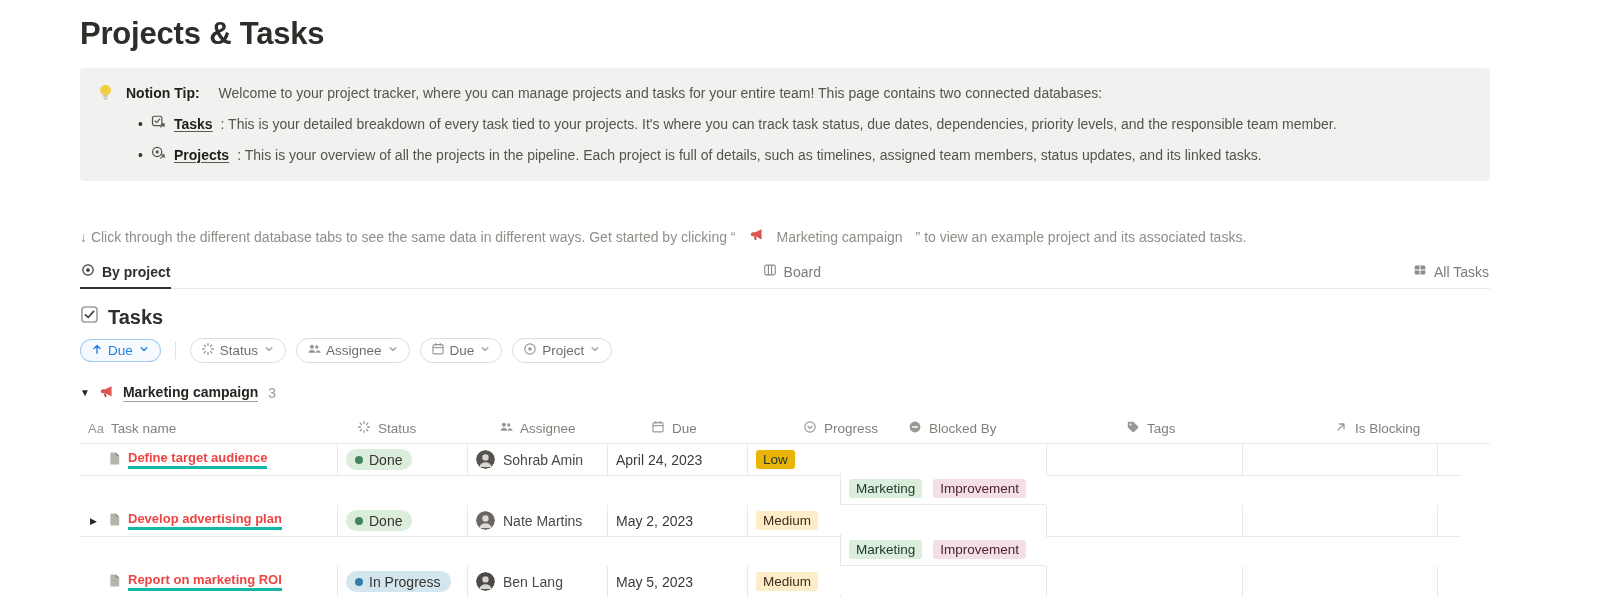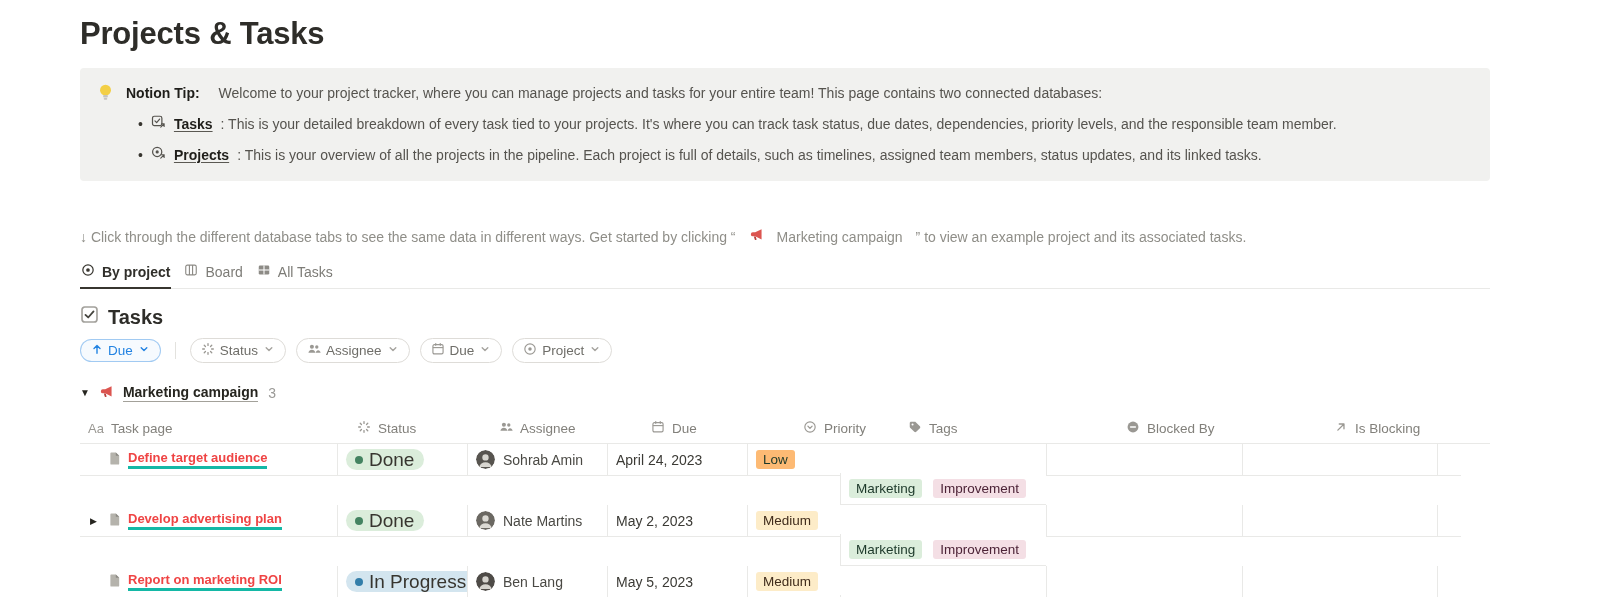--- a/index.html
+++ b/index.html
@@ -18,7 +18,7 @@
   
   .hint{margin-top:46px;font-size:14px;color:#8f8e88;line-height:21px;display:flex;align-items:center;gap:13px;white-space:nowrap;}
   
-  .tabs{margin-top:10px;display:flex;gap:12px;border-bottom:1px solid #e9e9e7;}
+  .tabs{margin-top:10px;display:flex;gap:12px;border-bottom:1px solid #e9e9e7;justify-content:space-between;}
   .tab{display:flex;align-items:center;gap:7px;font-size:14px;color:#7d7c77;padding:5px 1px 7px 1px;border-bottom:2px solid transparent;margin-bottom:-1px;cursor:pointer;}
   .tab.active{color:#302f2a;font-weight:700;border-bottom-color:#37352f;}
   

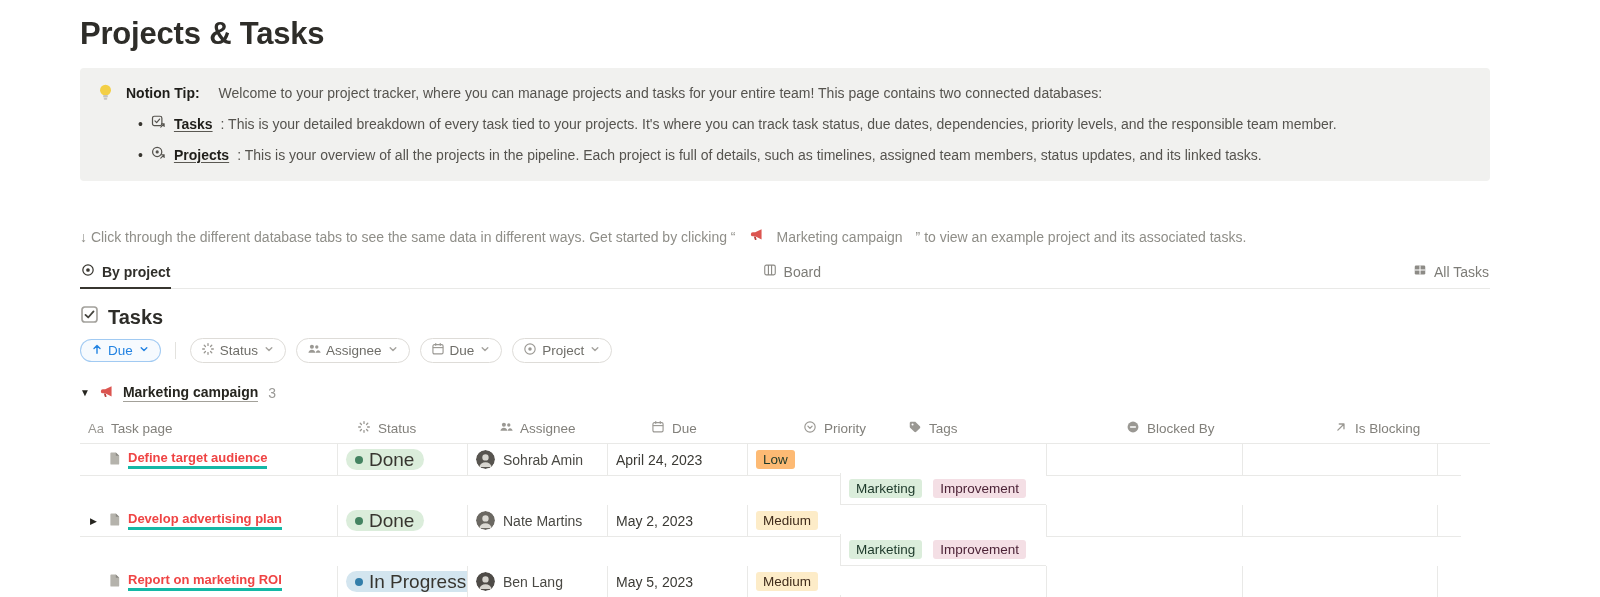--- a/index.html
+++ b/index.html
@@ -264,7 +264,7 @@
     <div class="cols thead">
       <div class="th">
         <span style="color:#9a9893;font-size:13px;">Aa</span>
-        <span>Task page</span>
+        <span>Task name</span>
       </div>
       <div class="th">
         <span>

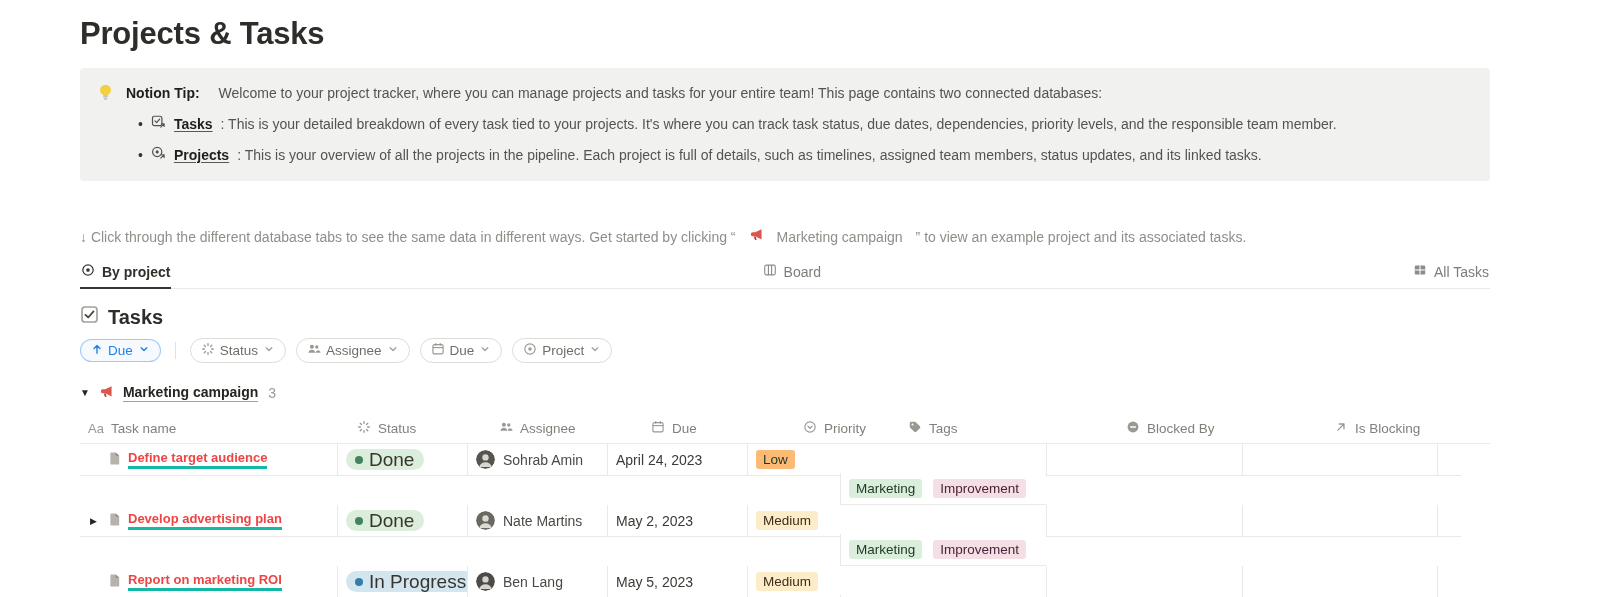--- a/index.html
+++ b/index.html
@@ -312,7 +312,7 @@
               <path d="M5.6 7 8 9.6 10.4 7" stroke="#9a9893" stroke-width="1.4" stroke-linecap="round" stroke-linejoin="round"></path>
             </svg>
         </span>
-        <span>Priority</span>
+        <span>Progress</span>
       </div>
       <div class="th">
         <span>

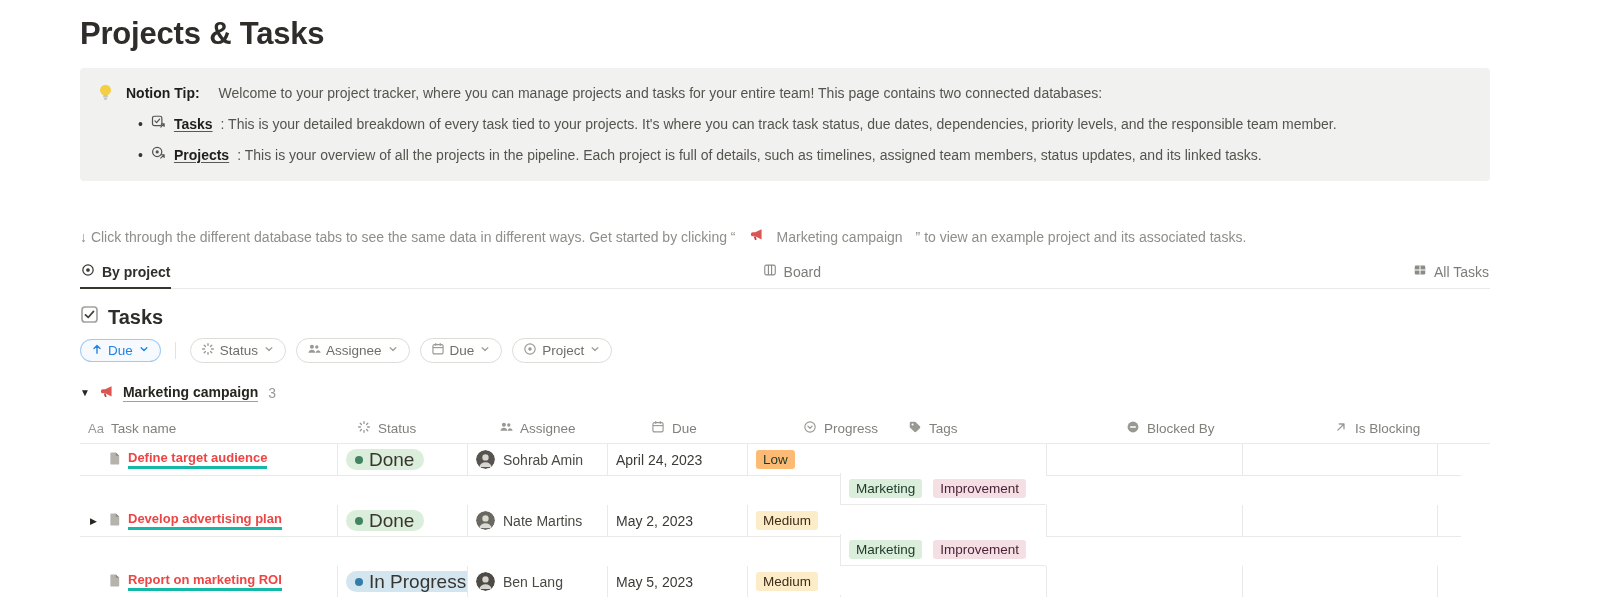--- a/index.html
+++ b/index.html
@@ -317,20 +317,20 @@
       <div class="th">
         <span>
           <svg class="ic" viewBox="0 0 16 16">
+              <circle cx="8" cy="8" r="6.2" fill="#9a9893"></circle>
+              <rect x="4.4" y="7.1" width="7.2" height="1.8" rx="0.9" fill="#fff"></rect>
+            </svg>
+        </span>
+        <span>Blocked By</span>
+      </div>
+      <div class="th">
+        <span>
+          <svg class="ic" viewBox="0 0 16 16">
               <path d="M2 3.5C2 2.7 2.7 2 3.5 2h4.3c.4 0 .8.16 1.1.44l4.7 4.7c.6.6.6 1.57 0 2.17l-4.2 4.2c-.6.6-1.57.6-2.17 0L2.44 8.9A1.55 1.55 0 0 1 2 7.8Z" fill="#9a9893"></path>
               <circle cx="5.2" cy="5.2" r="1.15" fill="#fff"></circle>
             </svg>
         </span>
         <span>Tags</span>
-      </div>
-      <div class="th">
-        <span>
-          <svg class="ic" viewBox="0 0 16 16">
-              <circle cx="8" cy="8" r="6.2" fill="#9a9893"></circle>
-              <rect x="4.4" y="7.1" width="7.2" height="1.8" rx="0.9" fill="#fff"></rect>
-            </svg>
-        </span>
-        <span>Blocked By</span>
       </div>
       <div class="th">
         <span>

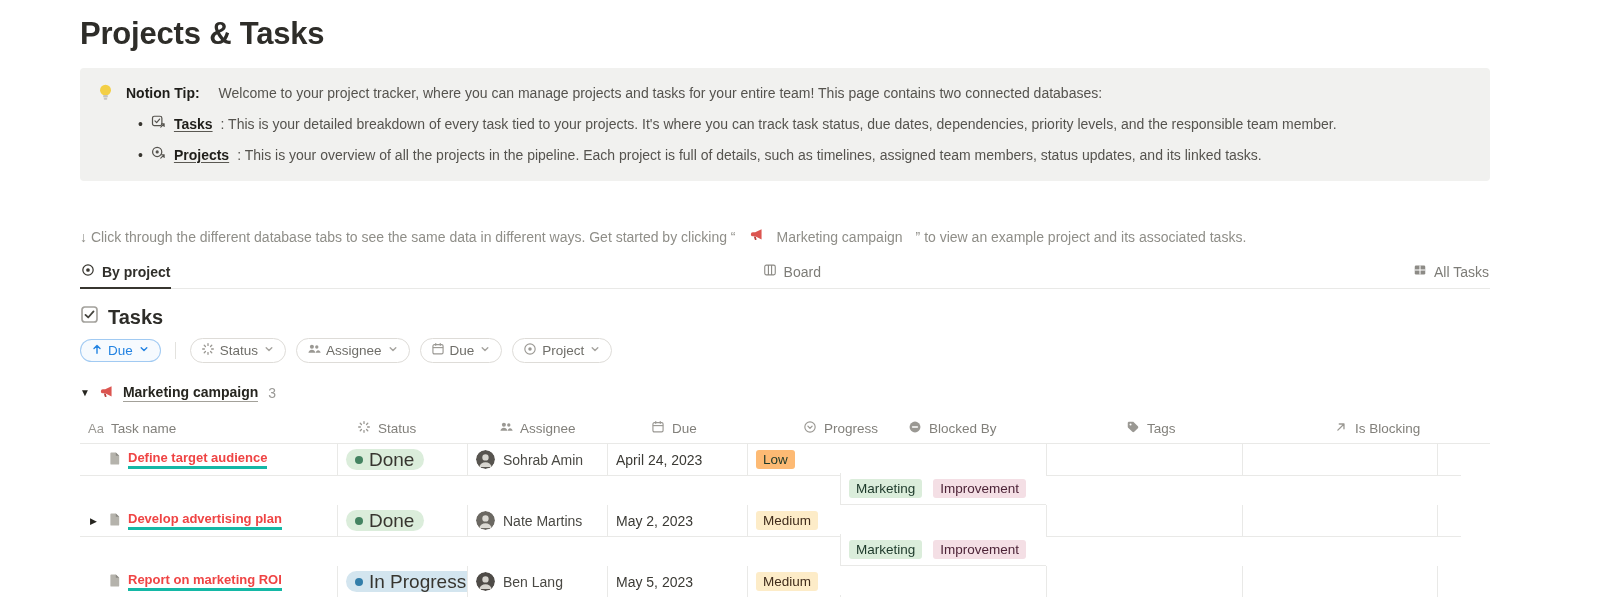--- a/index.html
+++ b/index.html
@@ -44,7 +44,7 @@
   .td-name{gap:6px;padding-left:6px;}
   .toggle-slot{width:15px;flex:0 0 15px;display:flex;justify-content:center;align-items:center;font-size:9px;color:#26251f;}
   .task-label{font-weight:700;color:#ef4444;border-bottom:3px solid #14b8a6;line-height:16px;cursor:pointer;font-size:13px;}
-  .status-pill{display:inline-flex;align-items:center;gap:6px;border-radius:12px;padding:2px 10px 2px 9px;font-size:19px;height:21px;box-sizing:border-box;cursor:pointer;}
+  .status-pill{display:inline-flex;align-items:center;gap:6px;border-radius:12px;padding:2px 10px 2px 9px;font-size:14px;height:21px;box-sizing:border-box;cursor:pointer;}
   .dot{width:8px;height:8px;border-radius:50%;flex:0 0 auto;}
   .mini-pill{border-radius:3px;padding:2px 7px;font-size:13.5px;cursor:pointer;}
   .tags-cell{gap:11px;margin-top:29px;}

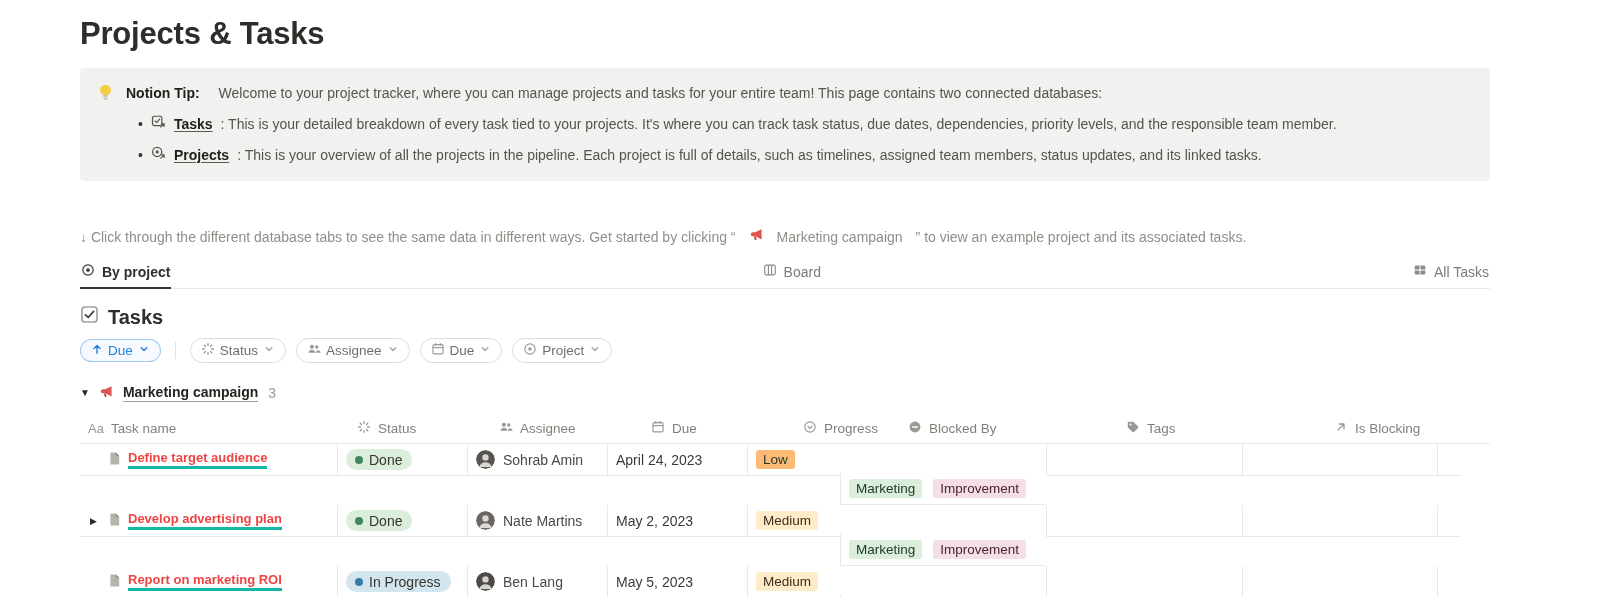--- a/index.html
+++ b/index.html
@@ -374,7 +374,7 @@
           <span>April 24, 2023</span>
         </div>
       <div class="td">
-        <span class="mini-pill" style="background: #fdba74; color: rgb(28, 56, 41);"><span>Low</span></span>
+        <span class="mini-pill" style="background: #eab308; color: rgb(28, 56, 41);"><span>Low</span></span>
       </div>
       <div class="td tags-cell">
         <span class="mini-pill" style="background: rgb(219, 237, 219); color: rgb(28, 56, 41);"><span>Marketing</span></span>

